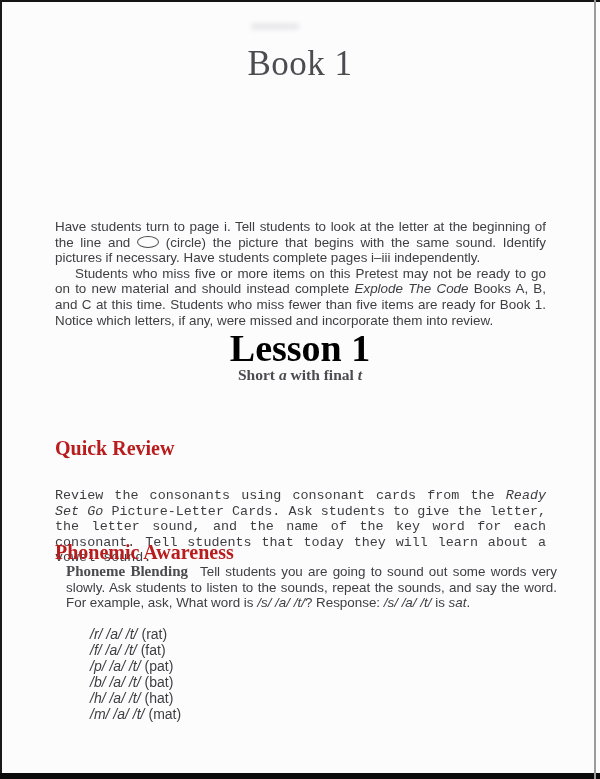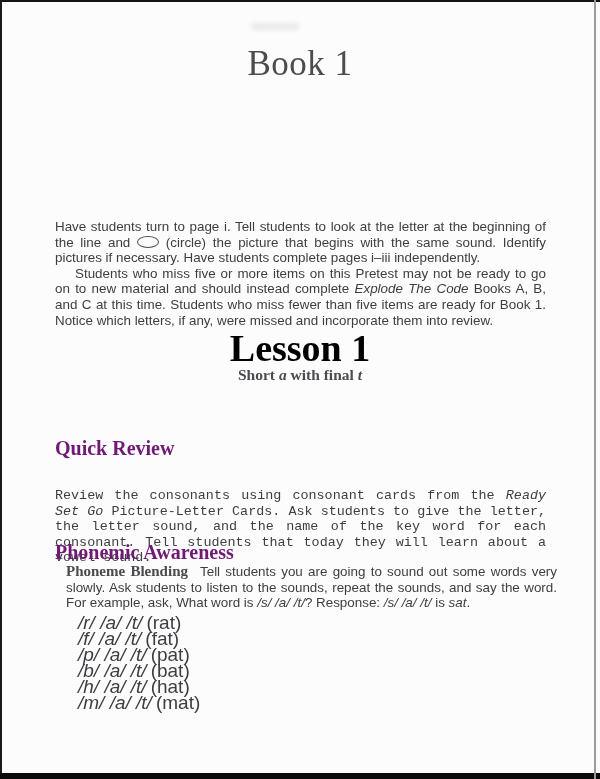--- a/index.html
+++ b/index.html
@@ -66,7 +66,7 @@
   .section-heading {
     position: absolute; left: 55px;
     font-family: "Liberation Serif", serif; font-weight: bold;
-    font-size: 20px; line-height: 24px; color: #701a75;
+    font-size: 20px; line-height: 24px; color: #b91c1c;
   }
   .qr-heading { top: 436px; }
   .pa-heading { top: 540px; }

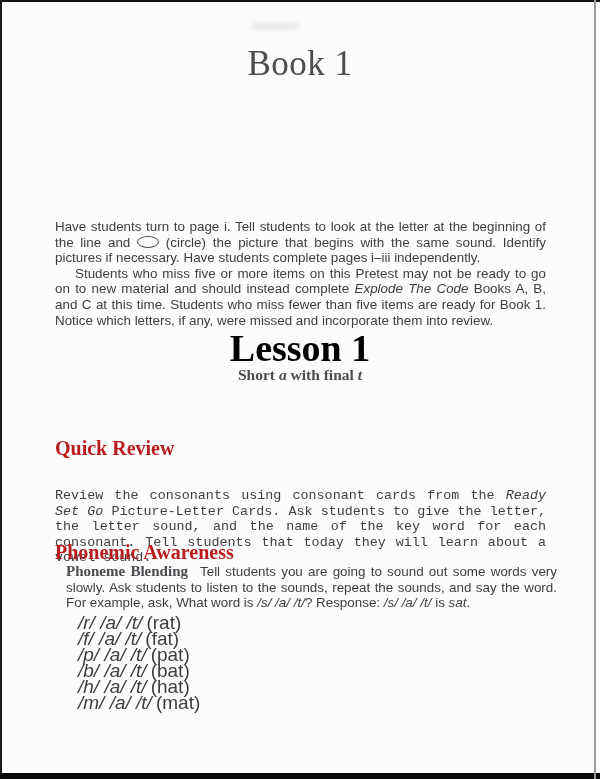--- a/index.html
+++ b/index.html
@@ -85,8 +85,8 @@
 
   .phoneme-list {
     position: absolute; top: 615px; left: 78px;
-    margin: 0; padding: 0; list-style: none;
-    font-size: 19px; line-height: 15.9px;
+    margin: 12px; padding: 0; list-style: none;
+    font-size: 14px; line-height: 15.9px;
   }
   .phoneme-list .ph { font-style: italic; margin-right: 4px; }
 

